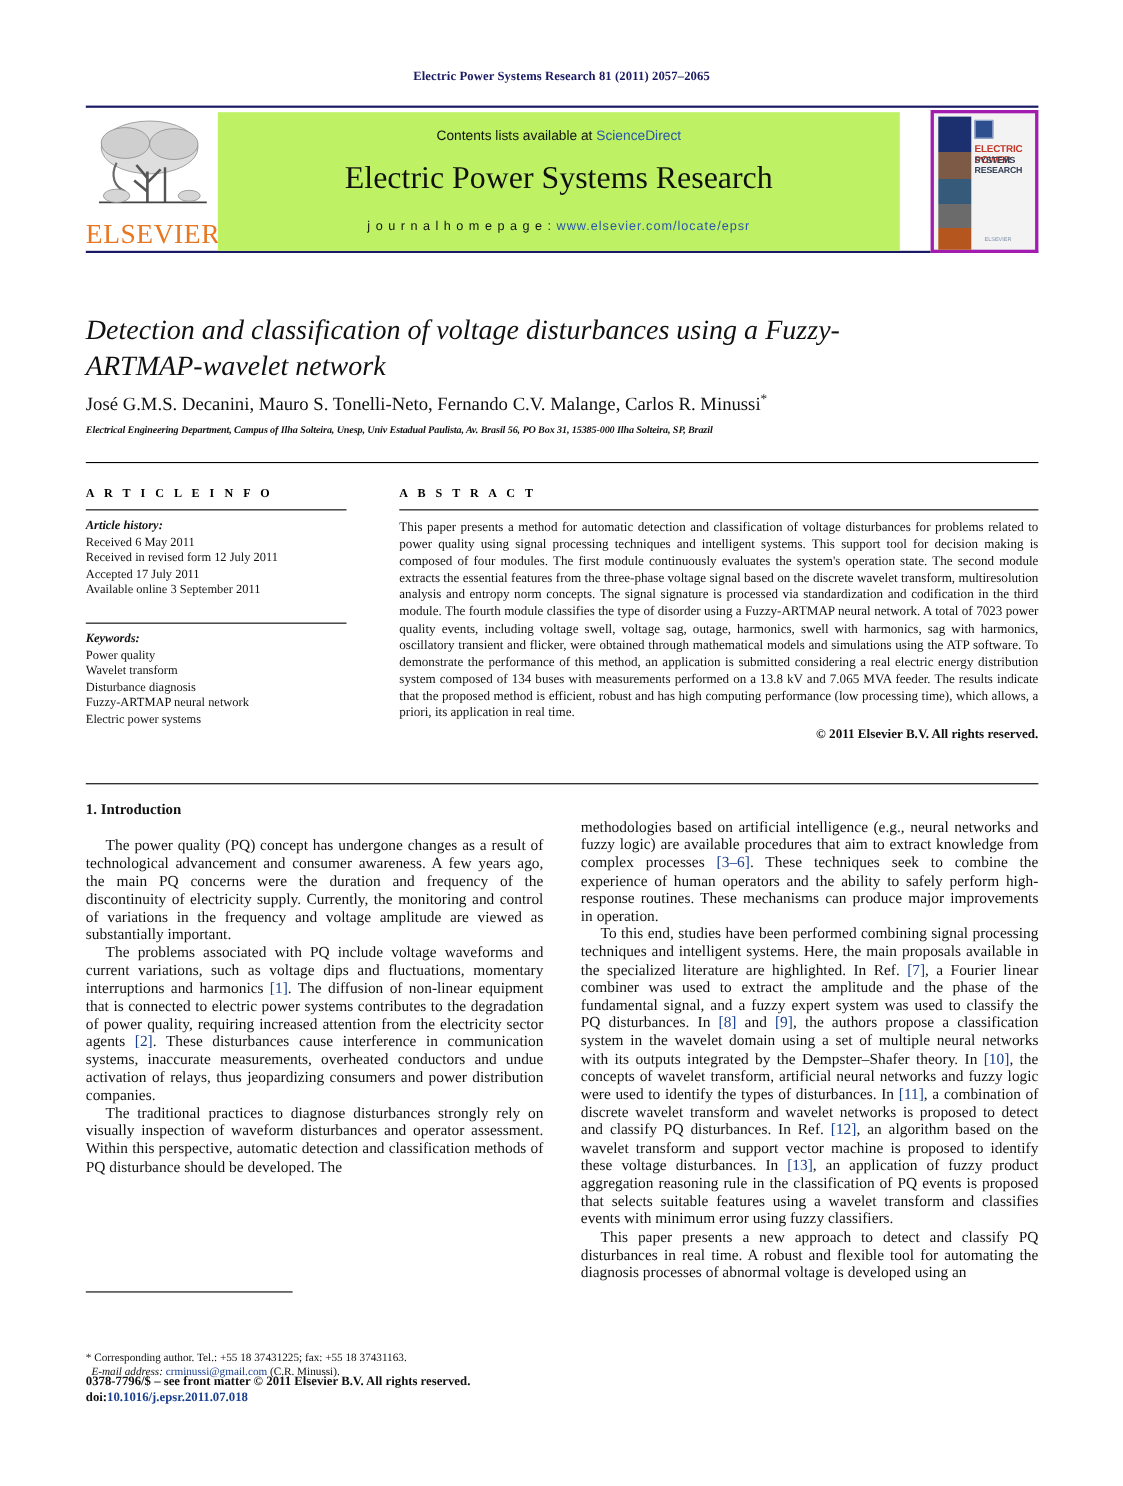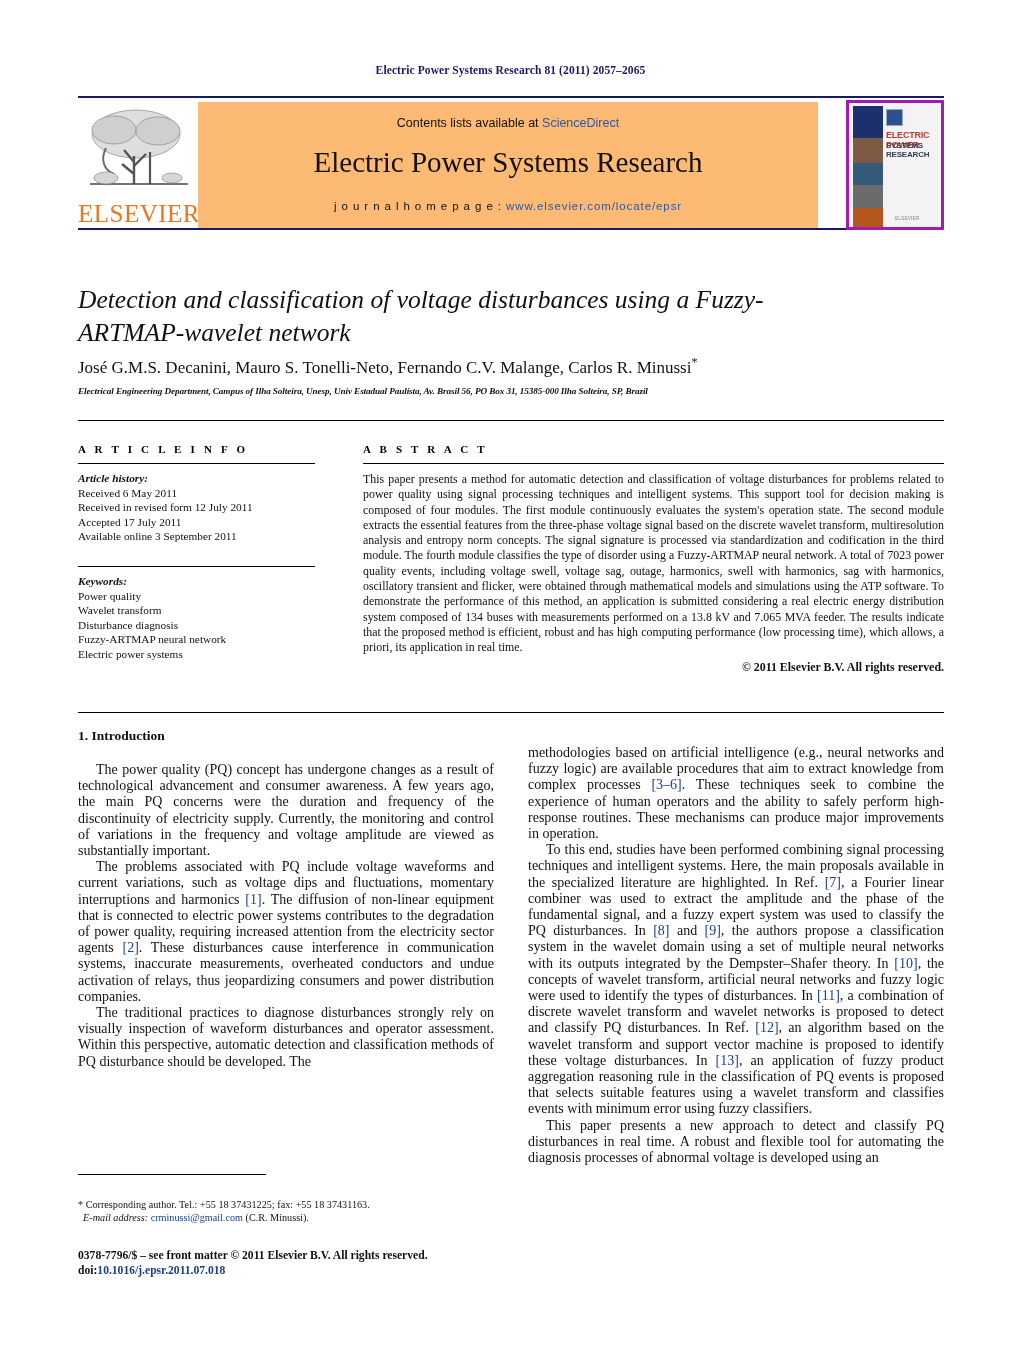--- a/index.html
+++ b/index.html
@@ -71,7 +71,7 @@
     left: 120px; top: 4px;
     width: 620px;
     height: 126px;
-    background: #fdba74;
+    background: #bef264;
   }
   .contents-line {
     position: absolute;

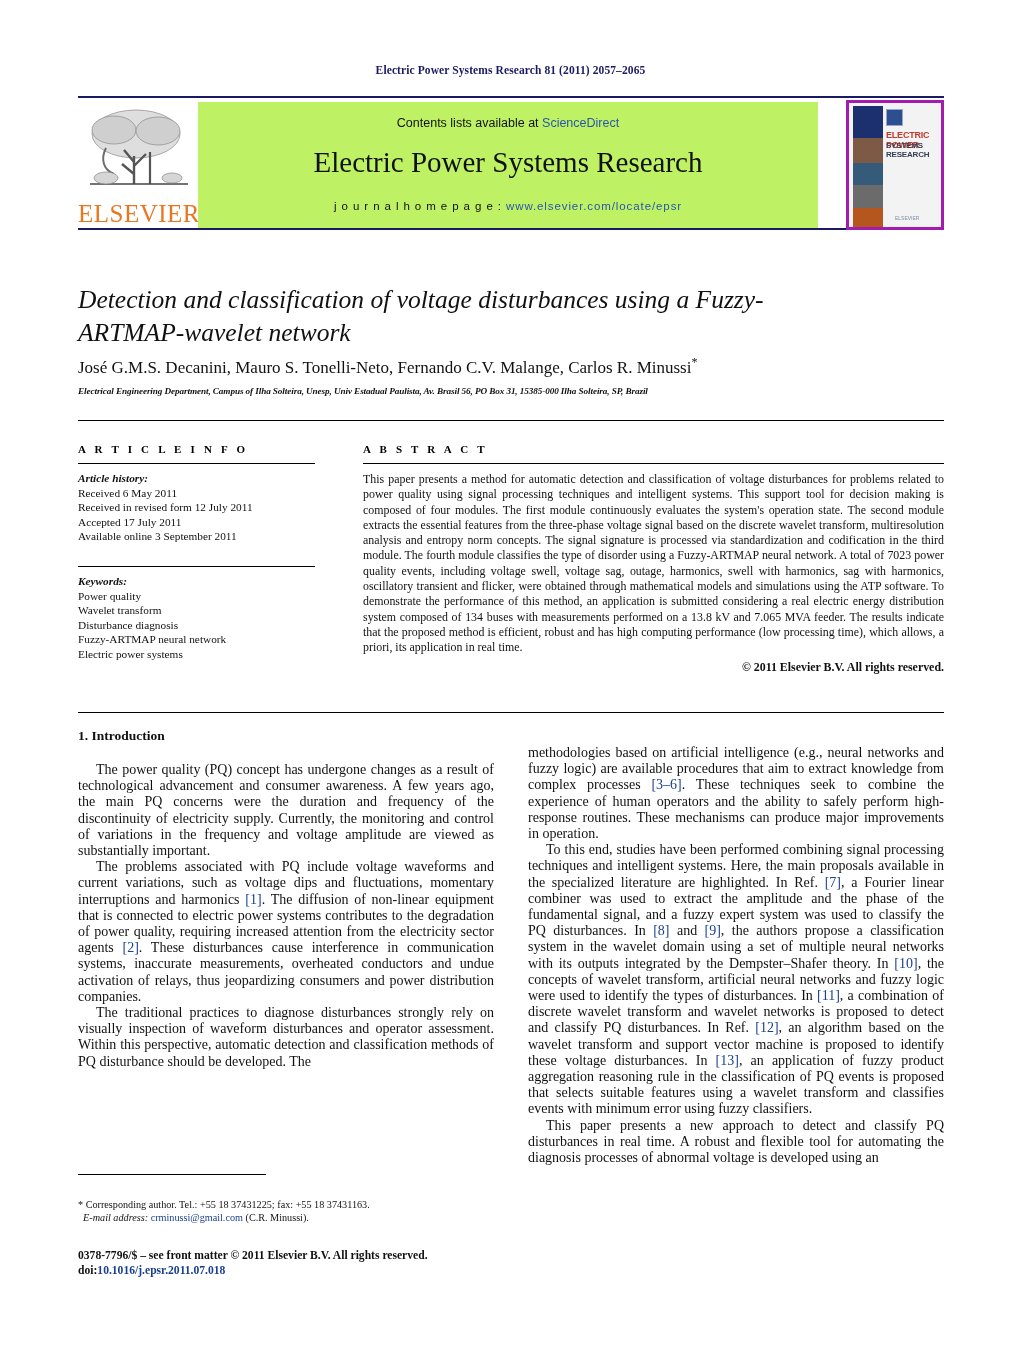--- a/index.html
+++ b/index.html
@@ -298,7 +298,7 @@
   }
   .footnote {
     position: absolute;
-    left: 78px; top: 1198px;
+    left: 78px; top: 1228px;
     width: 420px;
     font-family: "Liberation Serif", serif;
     font-size: 10.2px;

